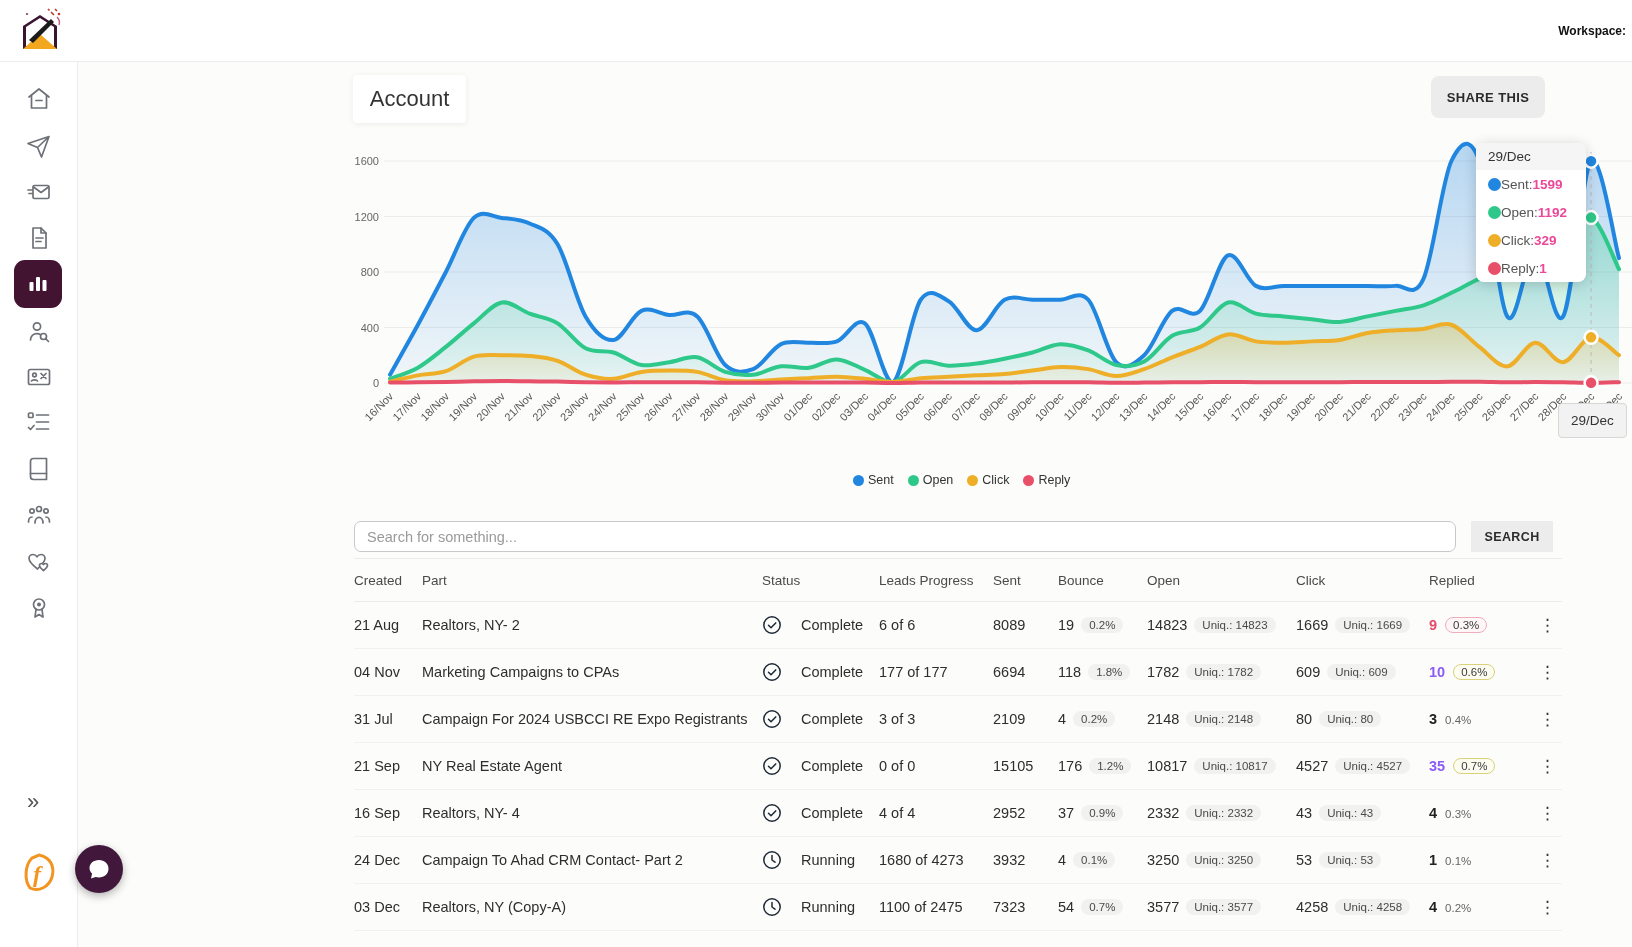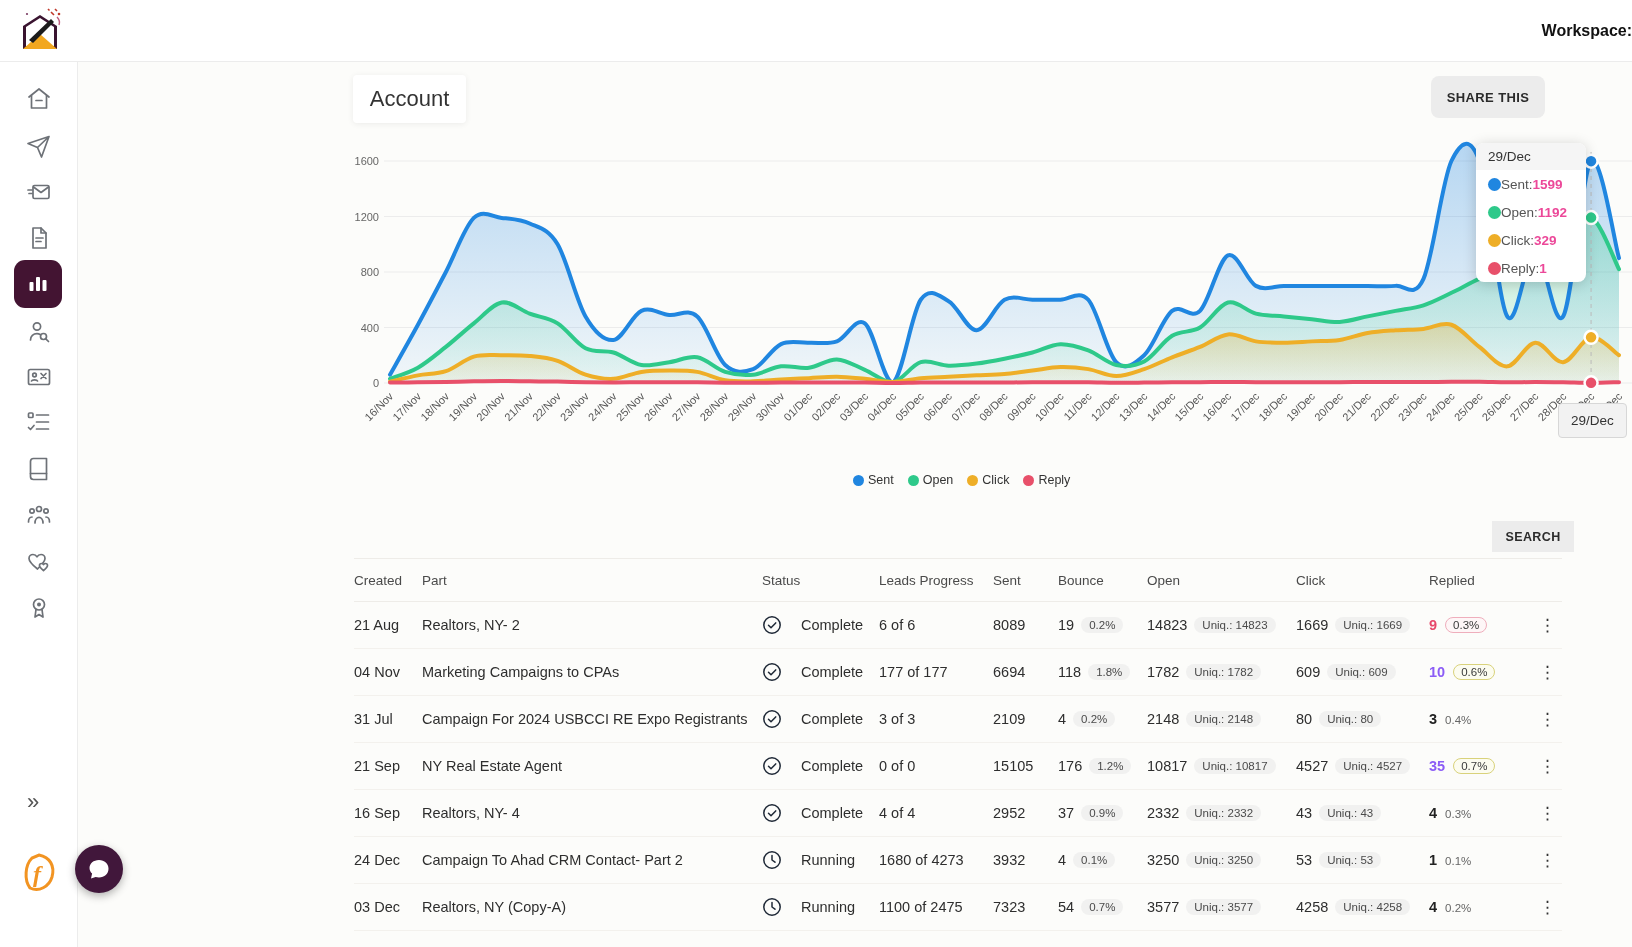--- a/index.html
+++ b/index.html
@@ -9,7 +9,7 @@
   
   .topbar { position:absolute; left:0; top:0; width:1632px; height:62px; background:#fff; border-bottom:1px solid #ececec; z-index:5; }
   .logo { position:absolute; left:15px; top:4px; width:50px; height:54px; }
-  .workspace { position:absolute; right:0; top:0; height:62px; display:flex; align-items:center; font-weight:bold; font-size:16px; color:#111; }
+  .workspace { position:absolute; right:6px; top:0; height:62px; display:flex; align-items:center; font-weight:bold; font-size:12px; color:#111; }
 
   
   .sidebar { position:absolute; left:0; top:62px; width:78px; height:885px; background:#fff; border-right:1px solid #ececec; z-index:4; }

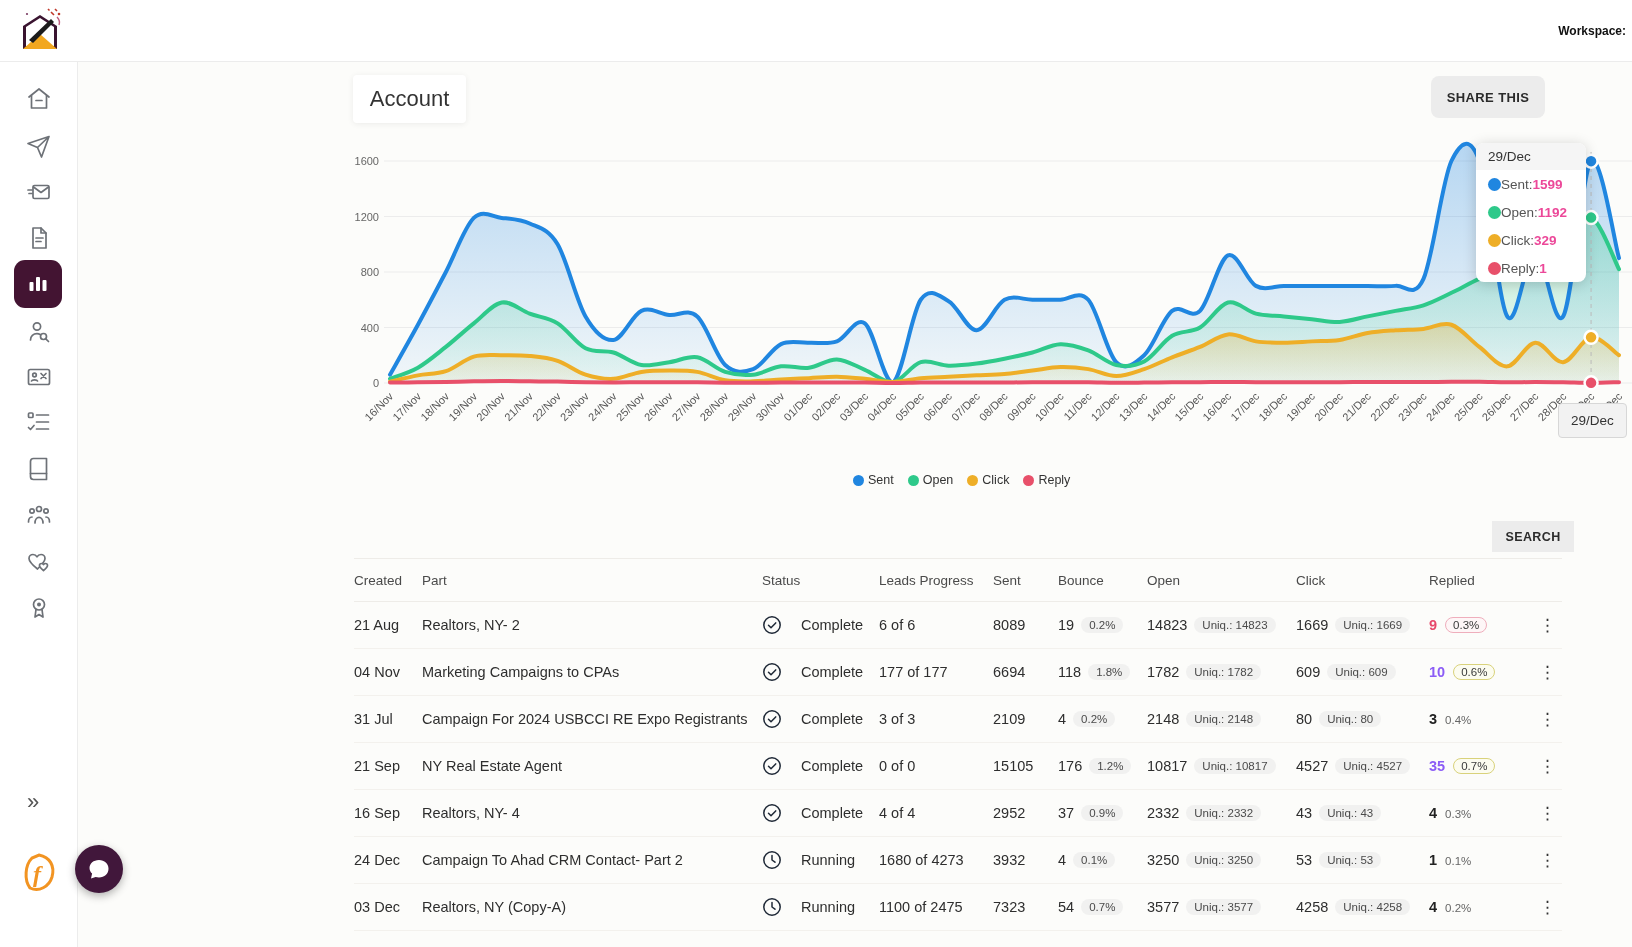--- a/index.html
+++ b/index.html
@@ -294,6 +294,7 @@
     <div class="axis-pointer-label">29/Dec</div>
   </div>
 
+  <input class="search-input" placeholder="Search for something..." style="">
   <button class="search-btn">SEARCH</button>
 
   <div class="table">

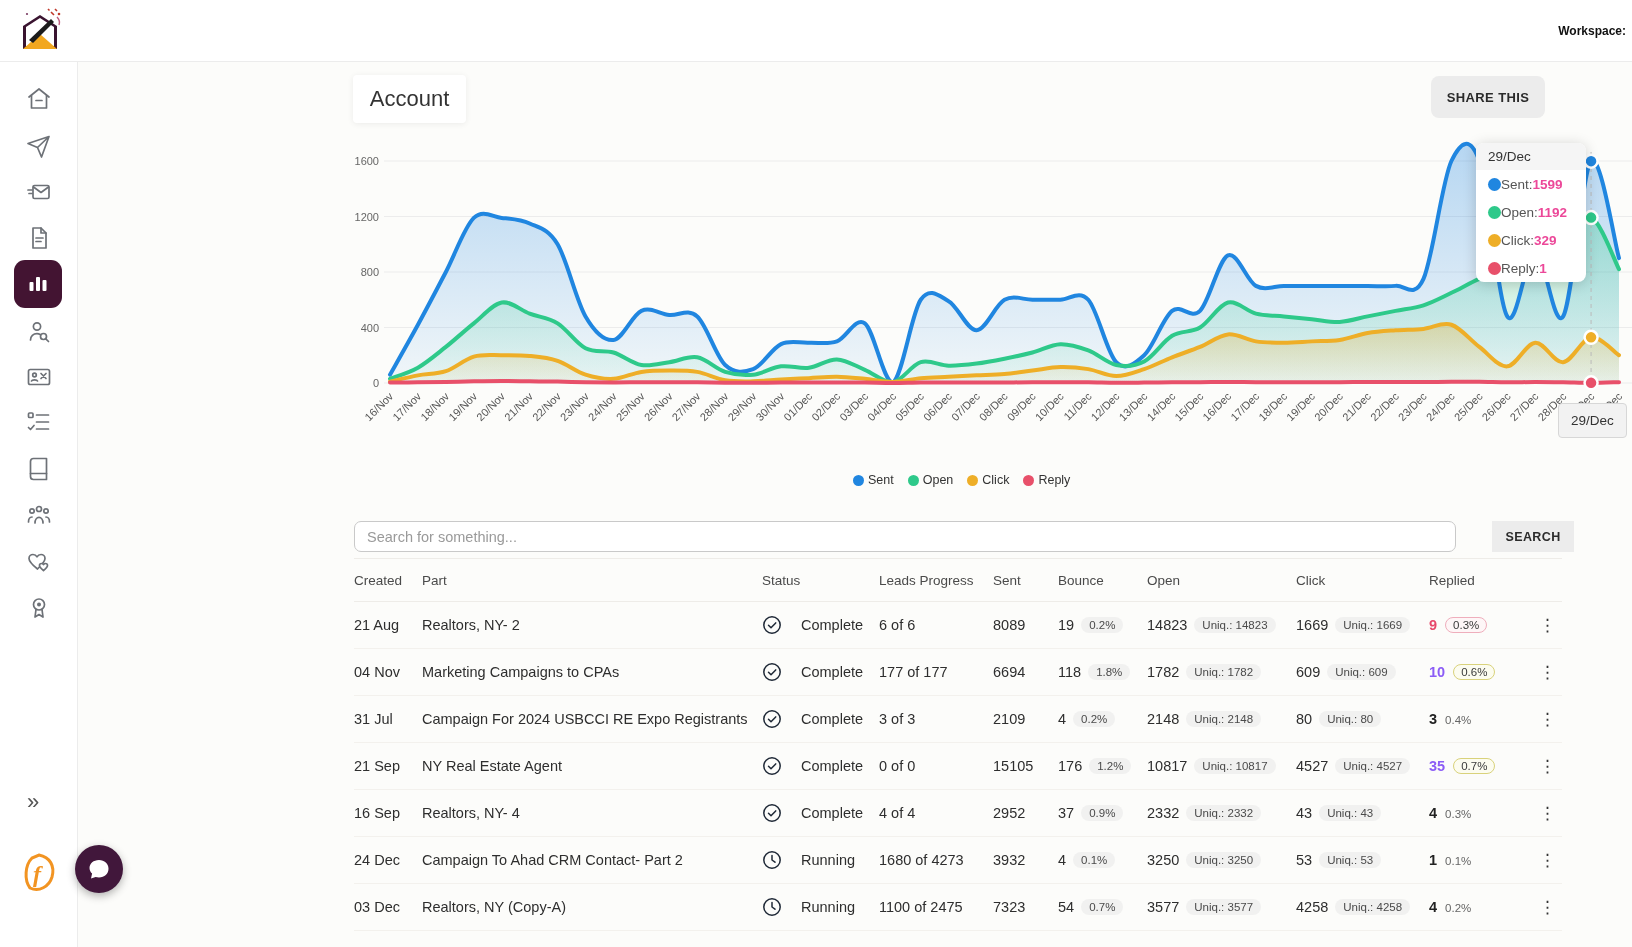--- a/index.html
+++ b/index.html
@@ -42,7 +42,7 @@
   
   .search-input { position:absolute; left:276px; top:459px; width:1102px; height:31px; border:1px solid #c9c9c9; border-radius:7px; padding:0 12px; font-family:inherit; font-size:14.5px; color:#333; background:#fff; outline:none; }
   .search-input::placeholder { color:#9a9a9a; }
-  .search-btn { position:absolute; left:1393px; top:459px; width:82px; height:31px; background:#ececec; border:none; border-radius:0; font-family:inherit; font-weight:bold; font-size:12.5px; color:#2b2b2b; letter-spacing:.4px; cursor:pointer;margin-left:21px; }
+  .search-btn { position:absolute; left:1393px; top:459px; width:82px; height:31px; background:#ececec; border:none; border-radius:0; font-family:inherit; font-weight:bold; font-size:12.5px; color:#2b2b2b; letter-spacing:.4px; cursor:pointer; }
 
   
   .table { position:absolute; left:276px; top:496px; width:1208px; border-top:1px solid #eeece8; }

